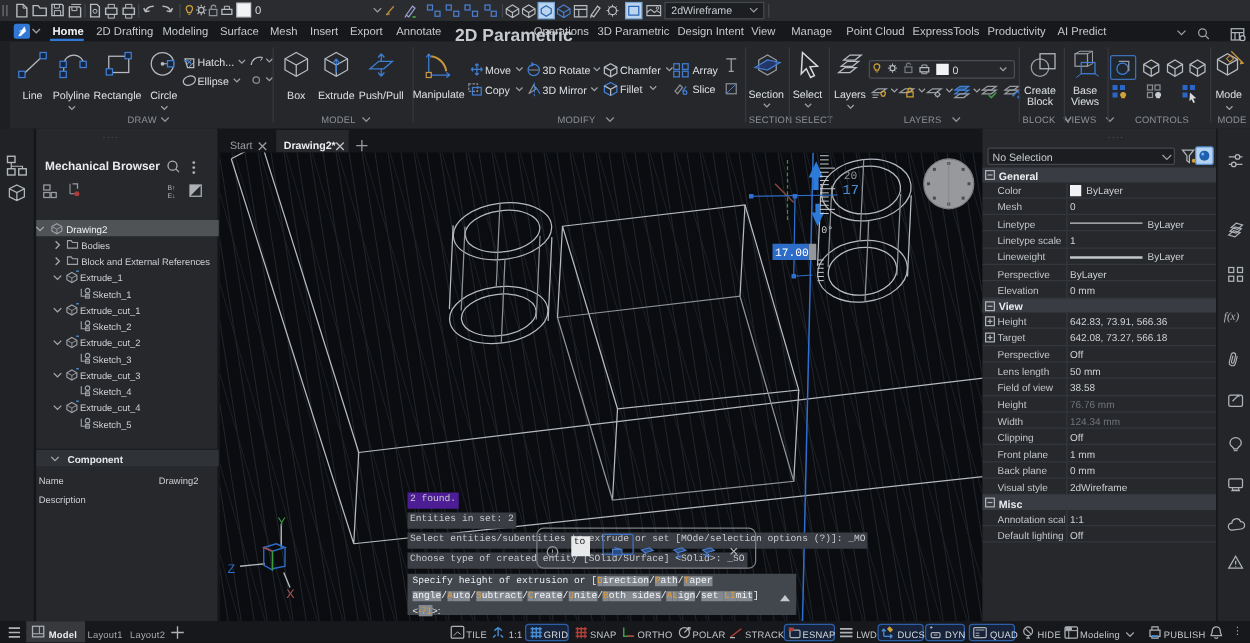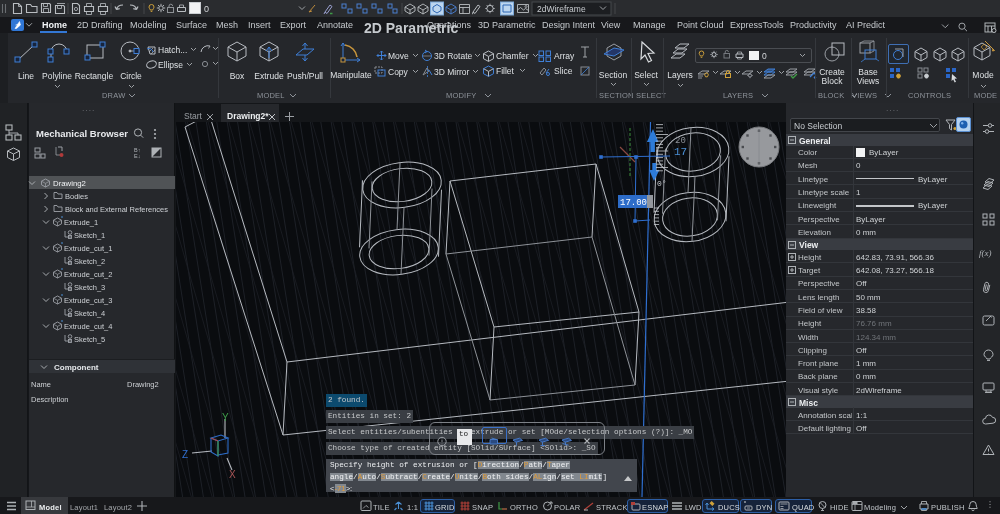--- a/index.html
+++ b/index.html
@@ -754,7 +754,7 @@
         <path d="M583.0 8.0L583.0 42.0" stroke="#87898d" stroke-width=".8"></path>
       </svg>
  <div id="cmdline">
-        <div class="abs" style="left:150px;top:272px;height:13px;background:#0c4a6e;color:#c6c8ca;font-family:'Liberation Mono',monospace;font-size:7.7px;white-space:pre;padding:2px 2px 0 2px">2 found.</div>
+        <div class="abs" style="left:150px;top:272px;height:13px;background:#4c1d95;color:#c6c8ca;font-family:'Liberation Mono',monospace;font-size:7.7px;white-space:pre;padding:2px 2px 0 2px">2 found.</div>
         <div class="abs" style="left:150px;top:288px;height:13px;background:#3a3e44;color:#c6c8ca;font-family:'Liberation Mono',monospace;font-size:7.7px;white-space:pre;padding:2px 2px 0 2px">Entities in set: 2</div>
         <div class="abs" style="left:150px;top:304px;height:13px;background:#3a3e44;color:#c6c8ca;font-family:'Liberation Mono',monospace;font-size:7.7px;white-space:pre;padding:2px 2px 0 2px">Select entities/subentities to extrude or set [MOde/selection options (?)]: _MO</div>
         <div class="abs" style="left:150px;top:320px;height:13px;background:#3a3e44;color:#c6c8ca;font-family:'Liberation Mono',monospace;font-size:7.7px;white-space:pre;padding:2px 2px 0 2px">Choose type of created entity [SOlid/SUrface] &lt;SOlid&gt;: _SO</div>

